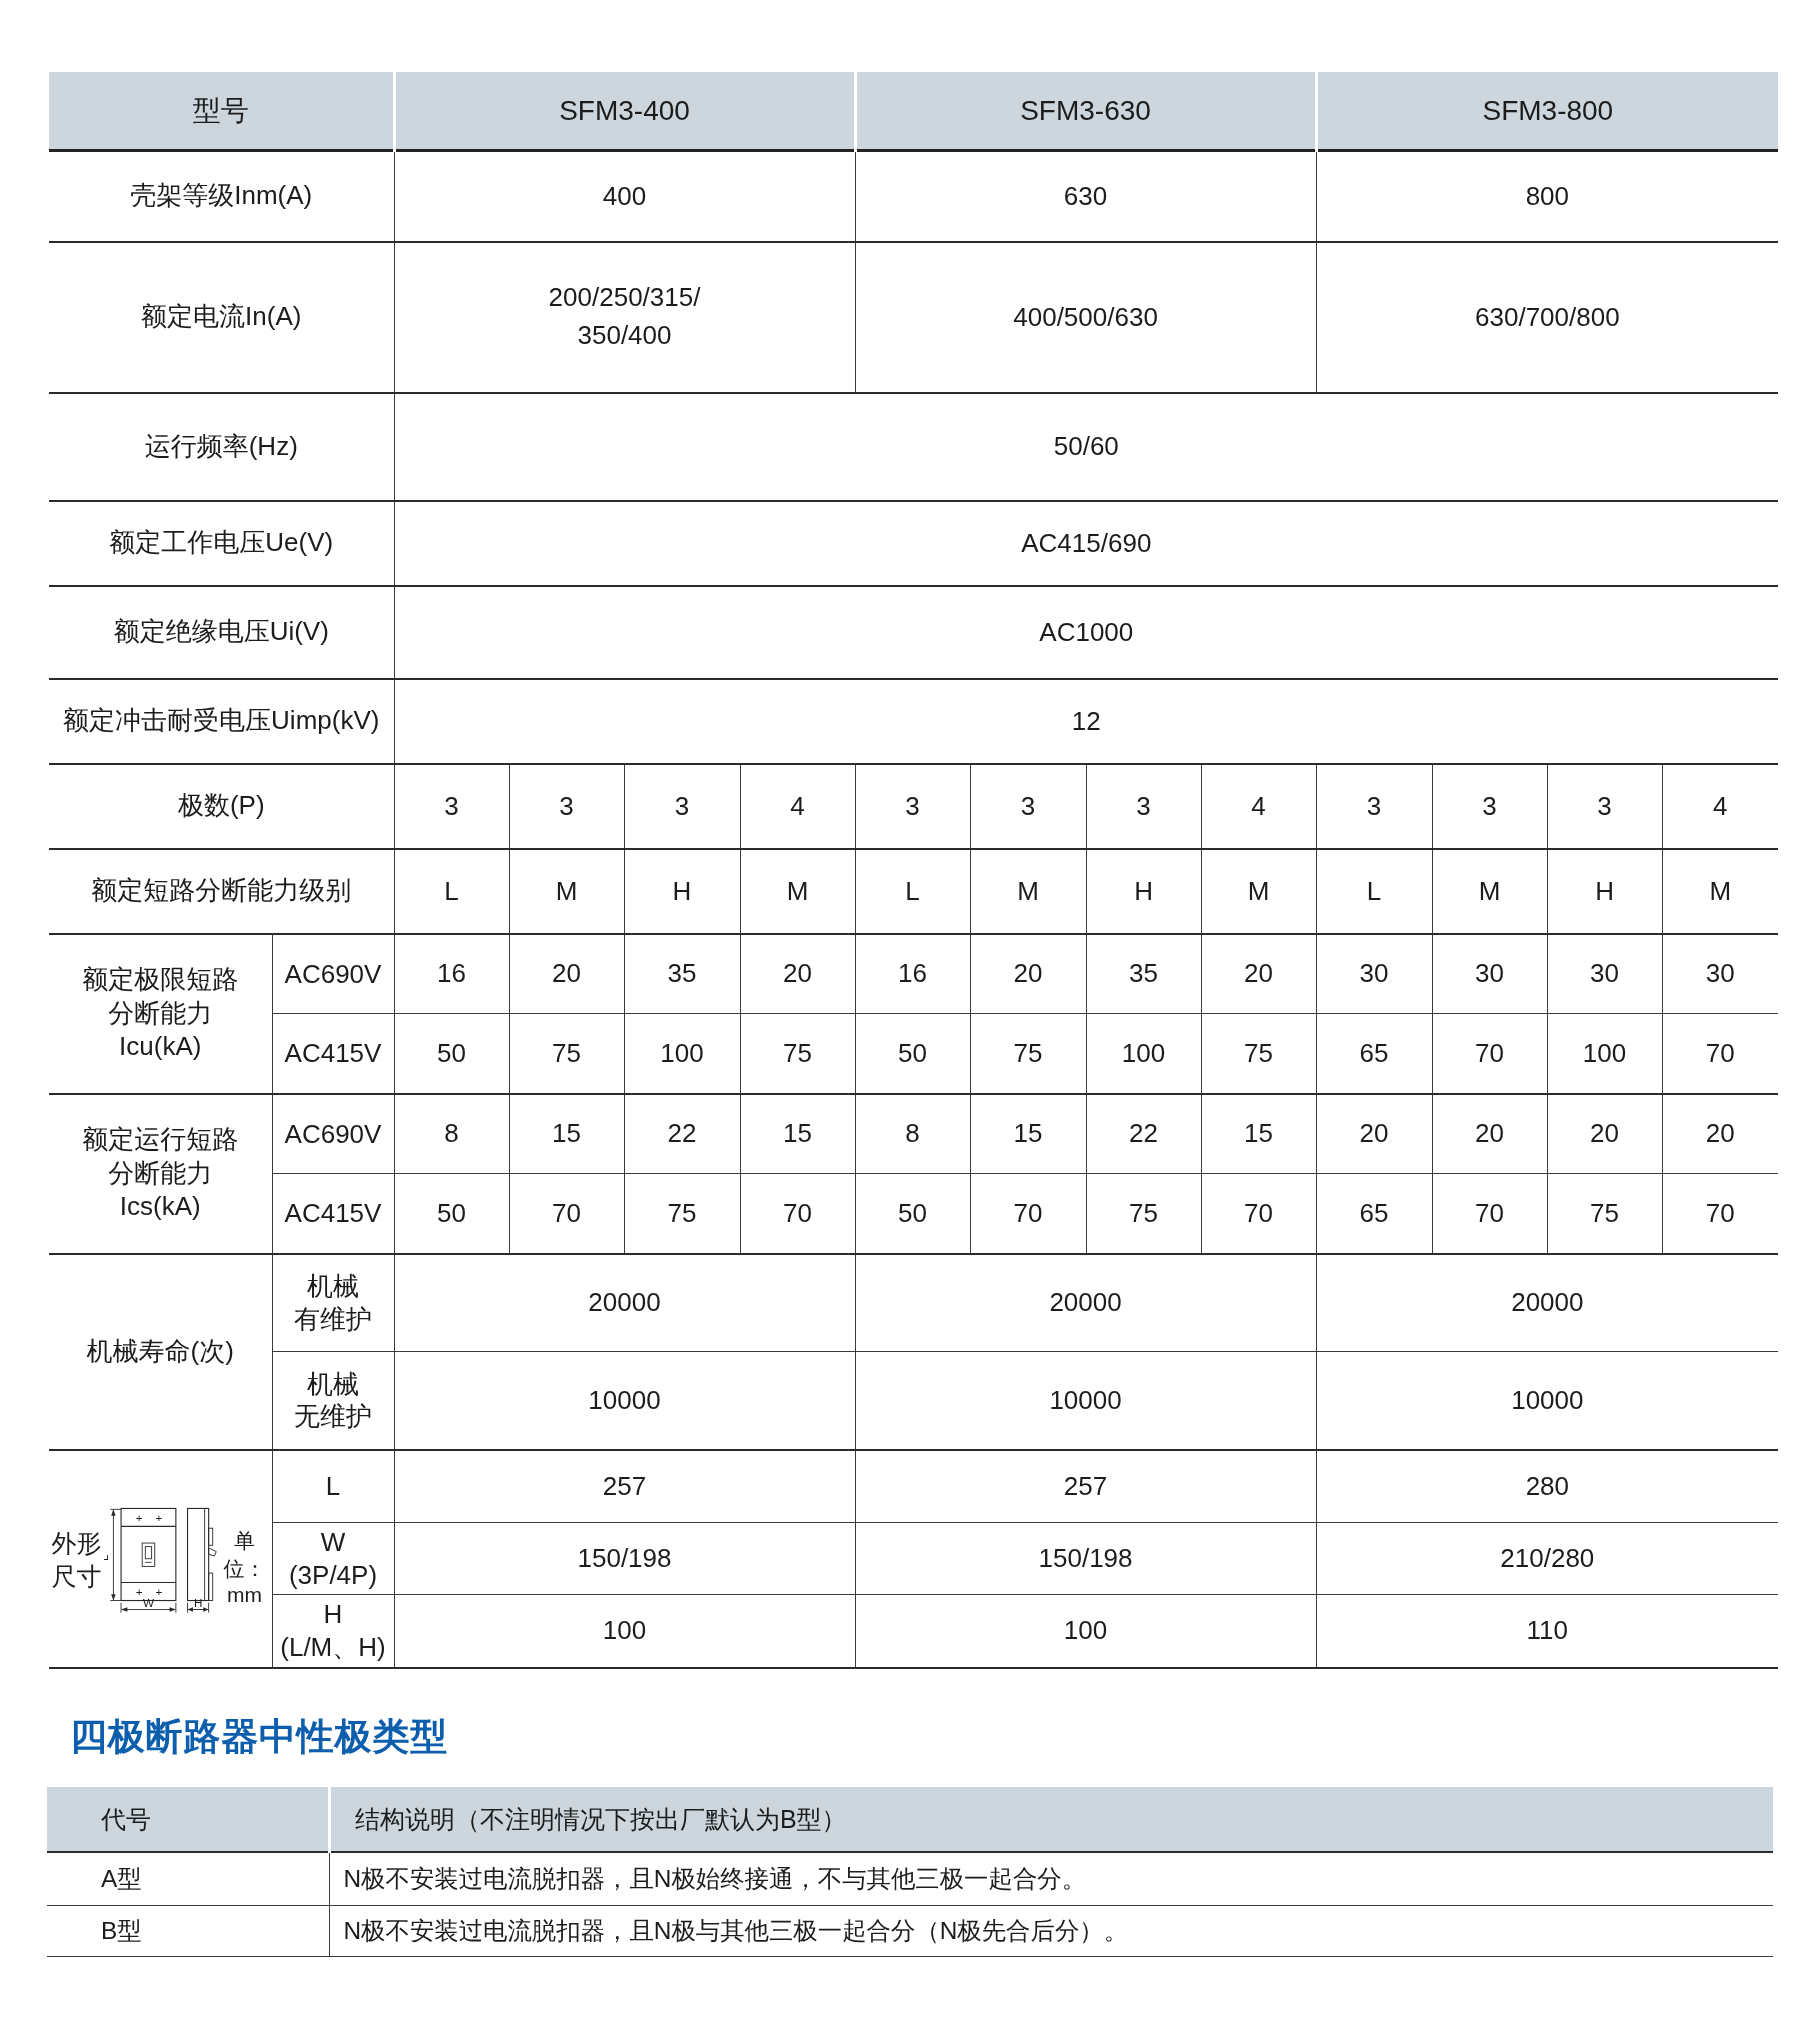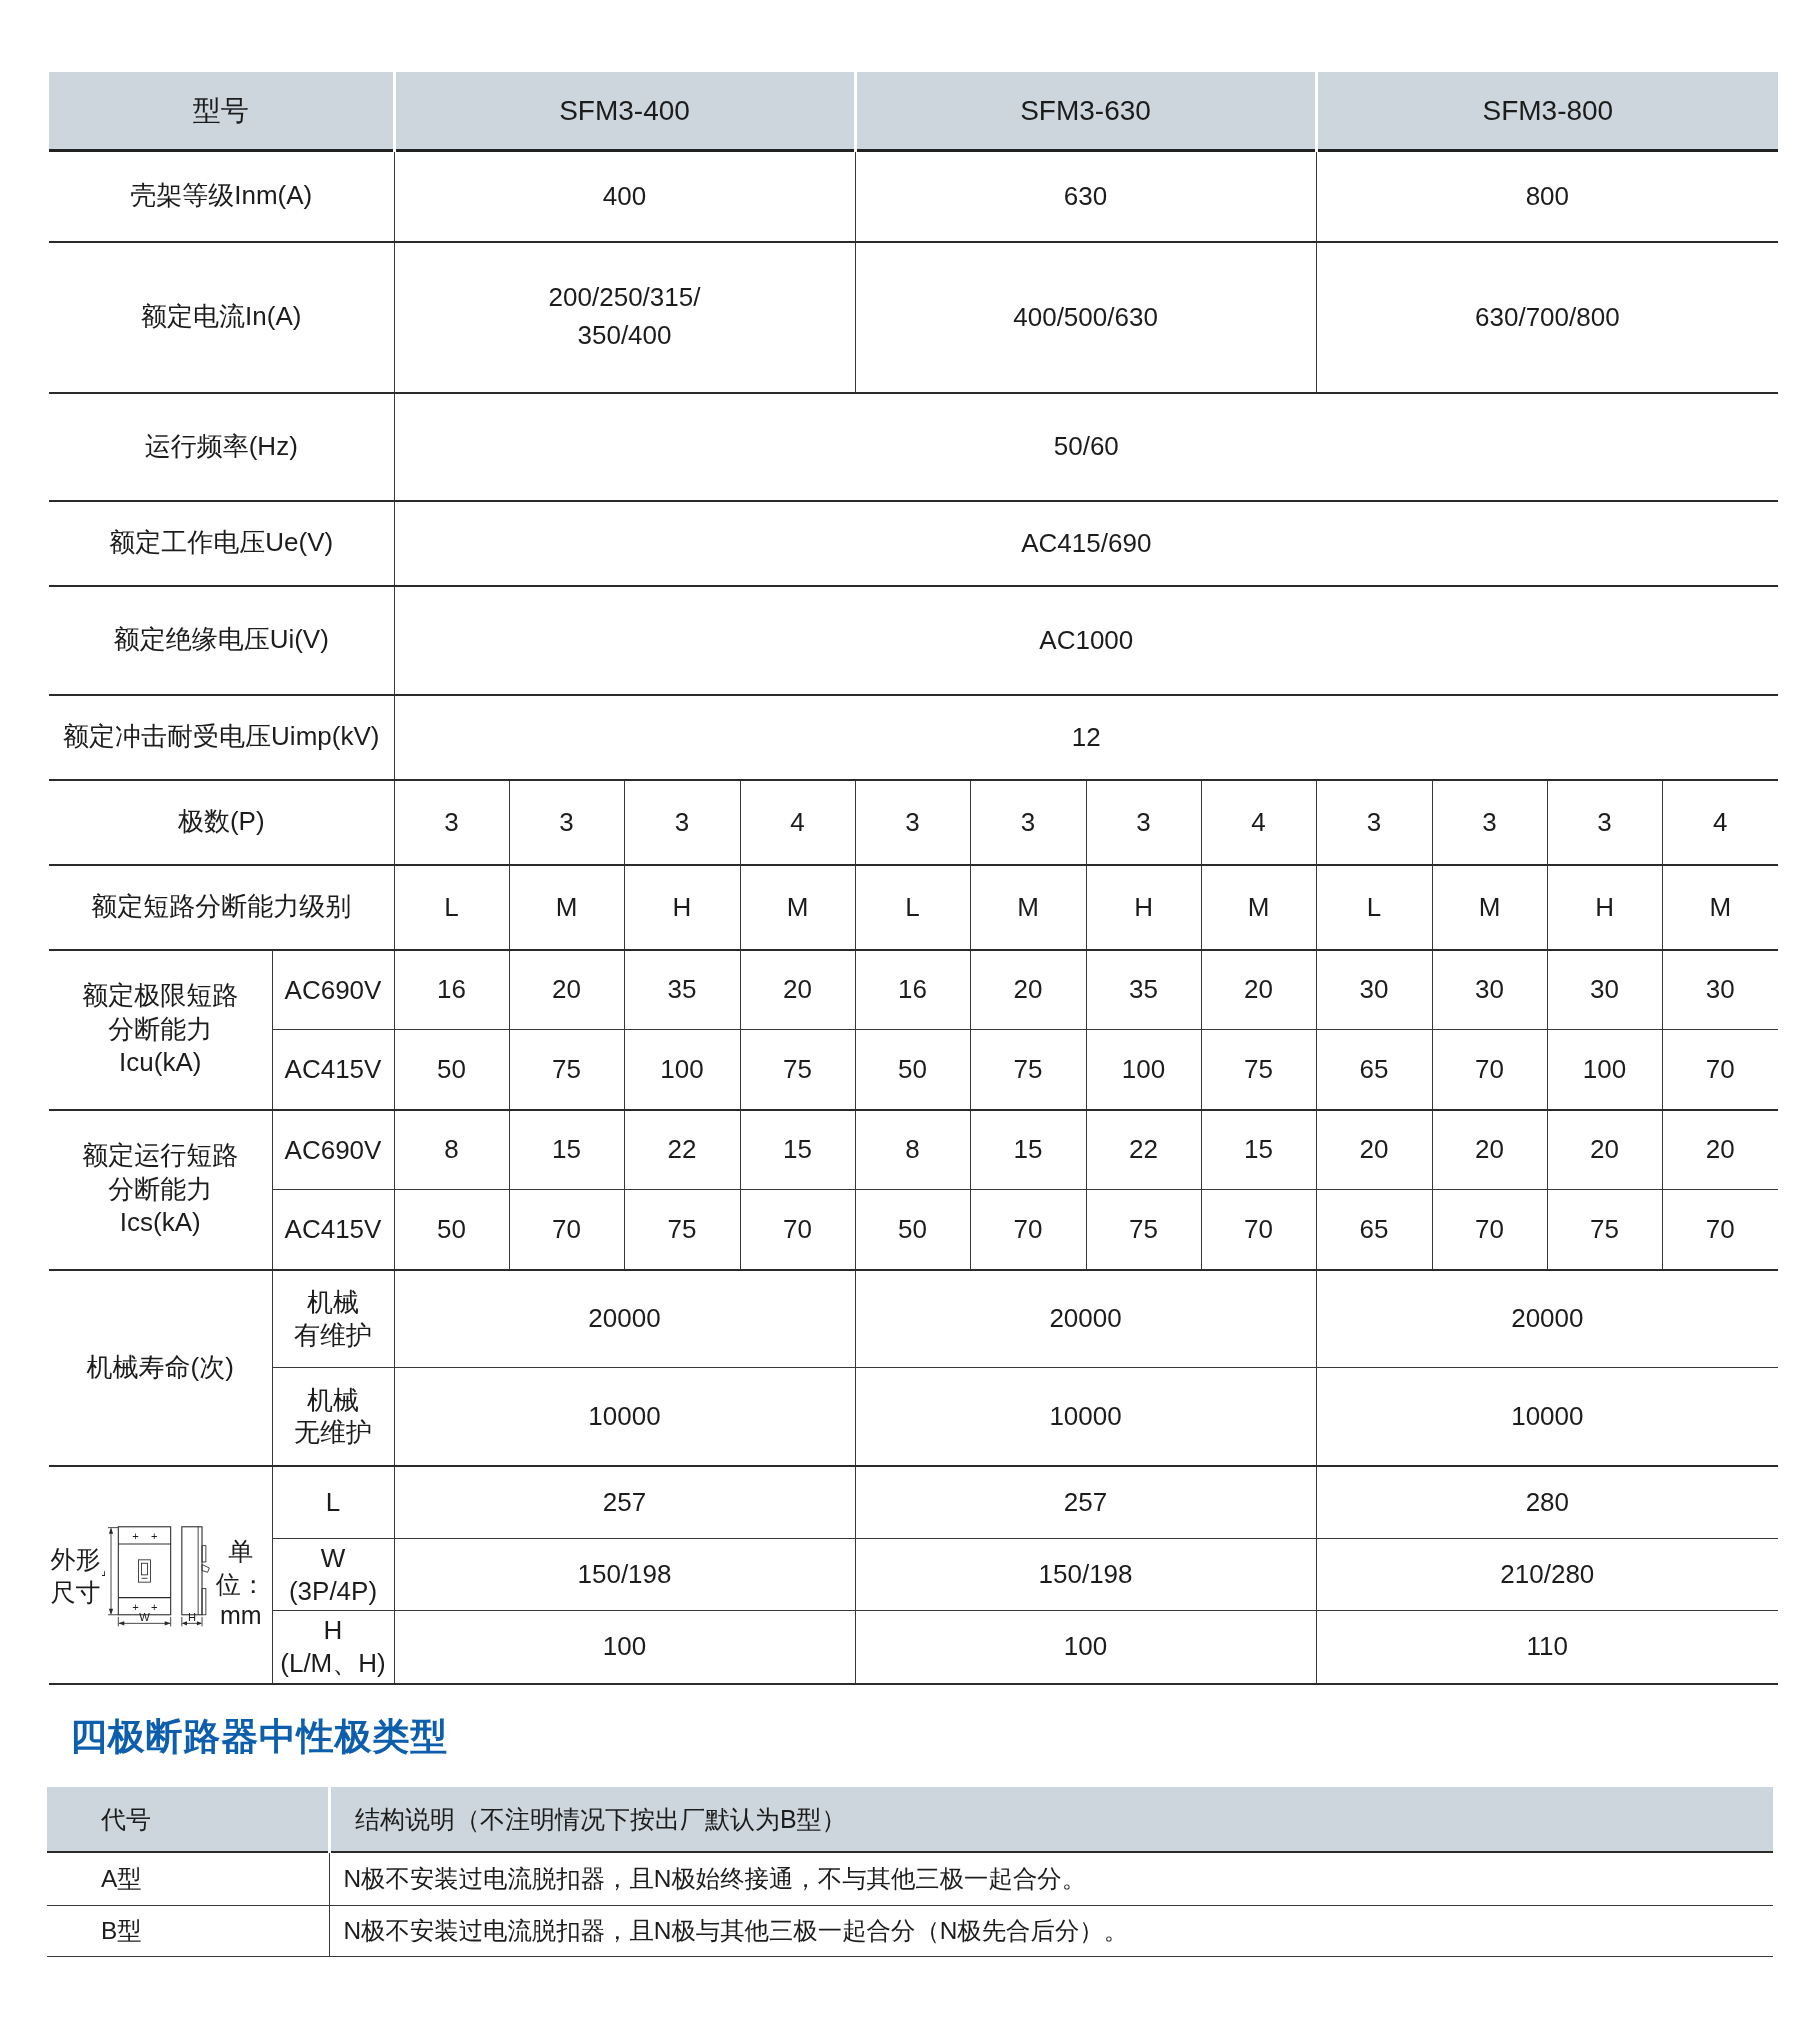--- a/index.html
+++ b/index.html
@@ -123,7 +123,7 @@
     <td colspan="12" class="bl">AC415/690</td>
   </tr>
 
-  <tr class="hmajor" style="height:109px">
+  <tr class="hmajor" style="height:93px">
     <td colspan="2" class="lab">额定绝缘电压Ui(V)</td>
     <td colspan="12" class="bl">AC1000</td>
   </tr>

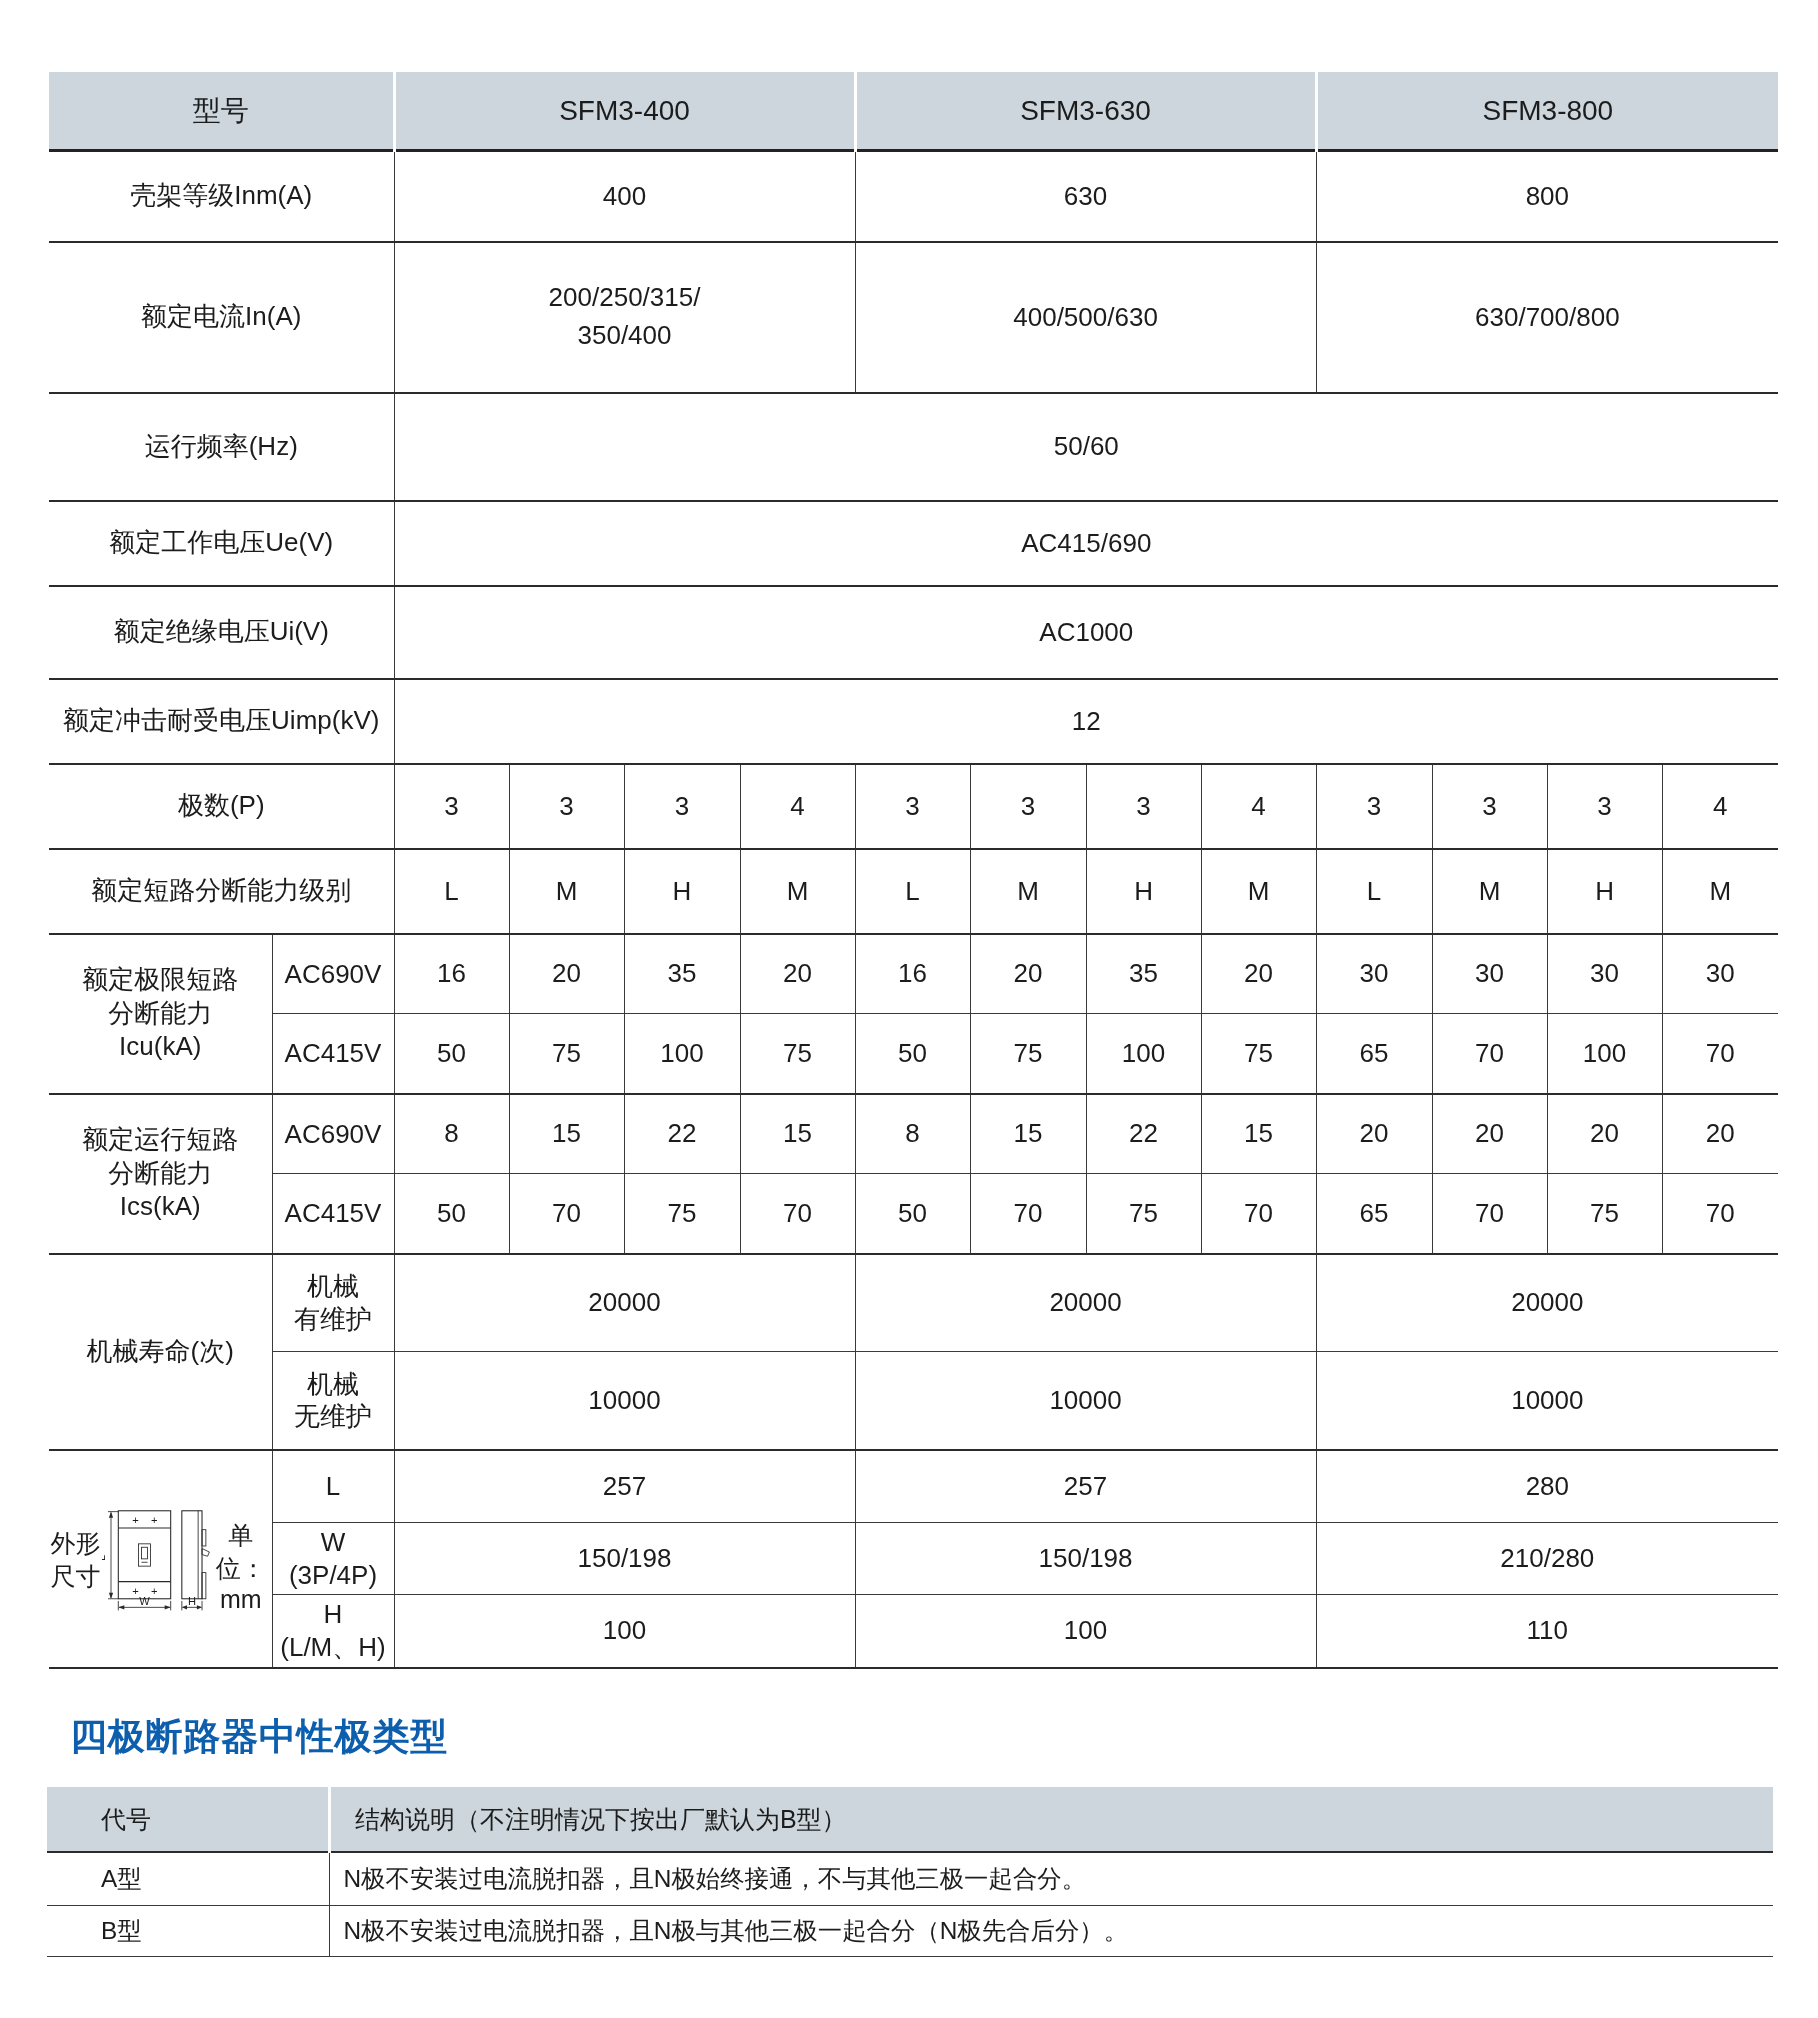--- a/index.html
+++ b/index.html
@@ -39,7 +39,7 @@
   td.dimcell{vertical-align:top;}
   .dimwrap{display:flex;flex-direction:row;align-items:center;padding-top:4.9px;}
   .dimtitle{font-size:25px;margin:1.6px 0 3.3px 0;}
-  .dimunit{font-size:25px;margin-top:12px;}
+  .dimunit{font-size:21px;margin-top:12px;}
   svg.breaker{display:block;}
   .dline{stroke:#2a2a2a;stroke-width:2.5;fill:none;}
   .dthin{stroke:#2a2a2a;stroke-width:2;fill:none;}

